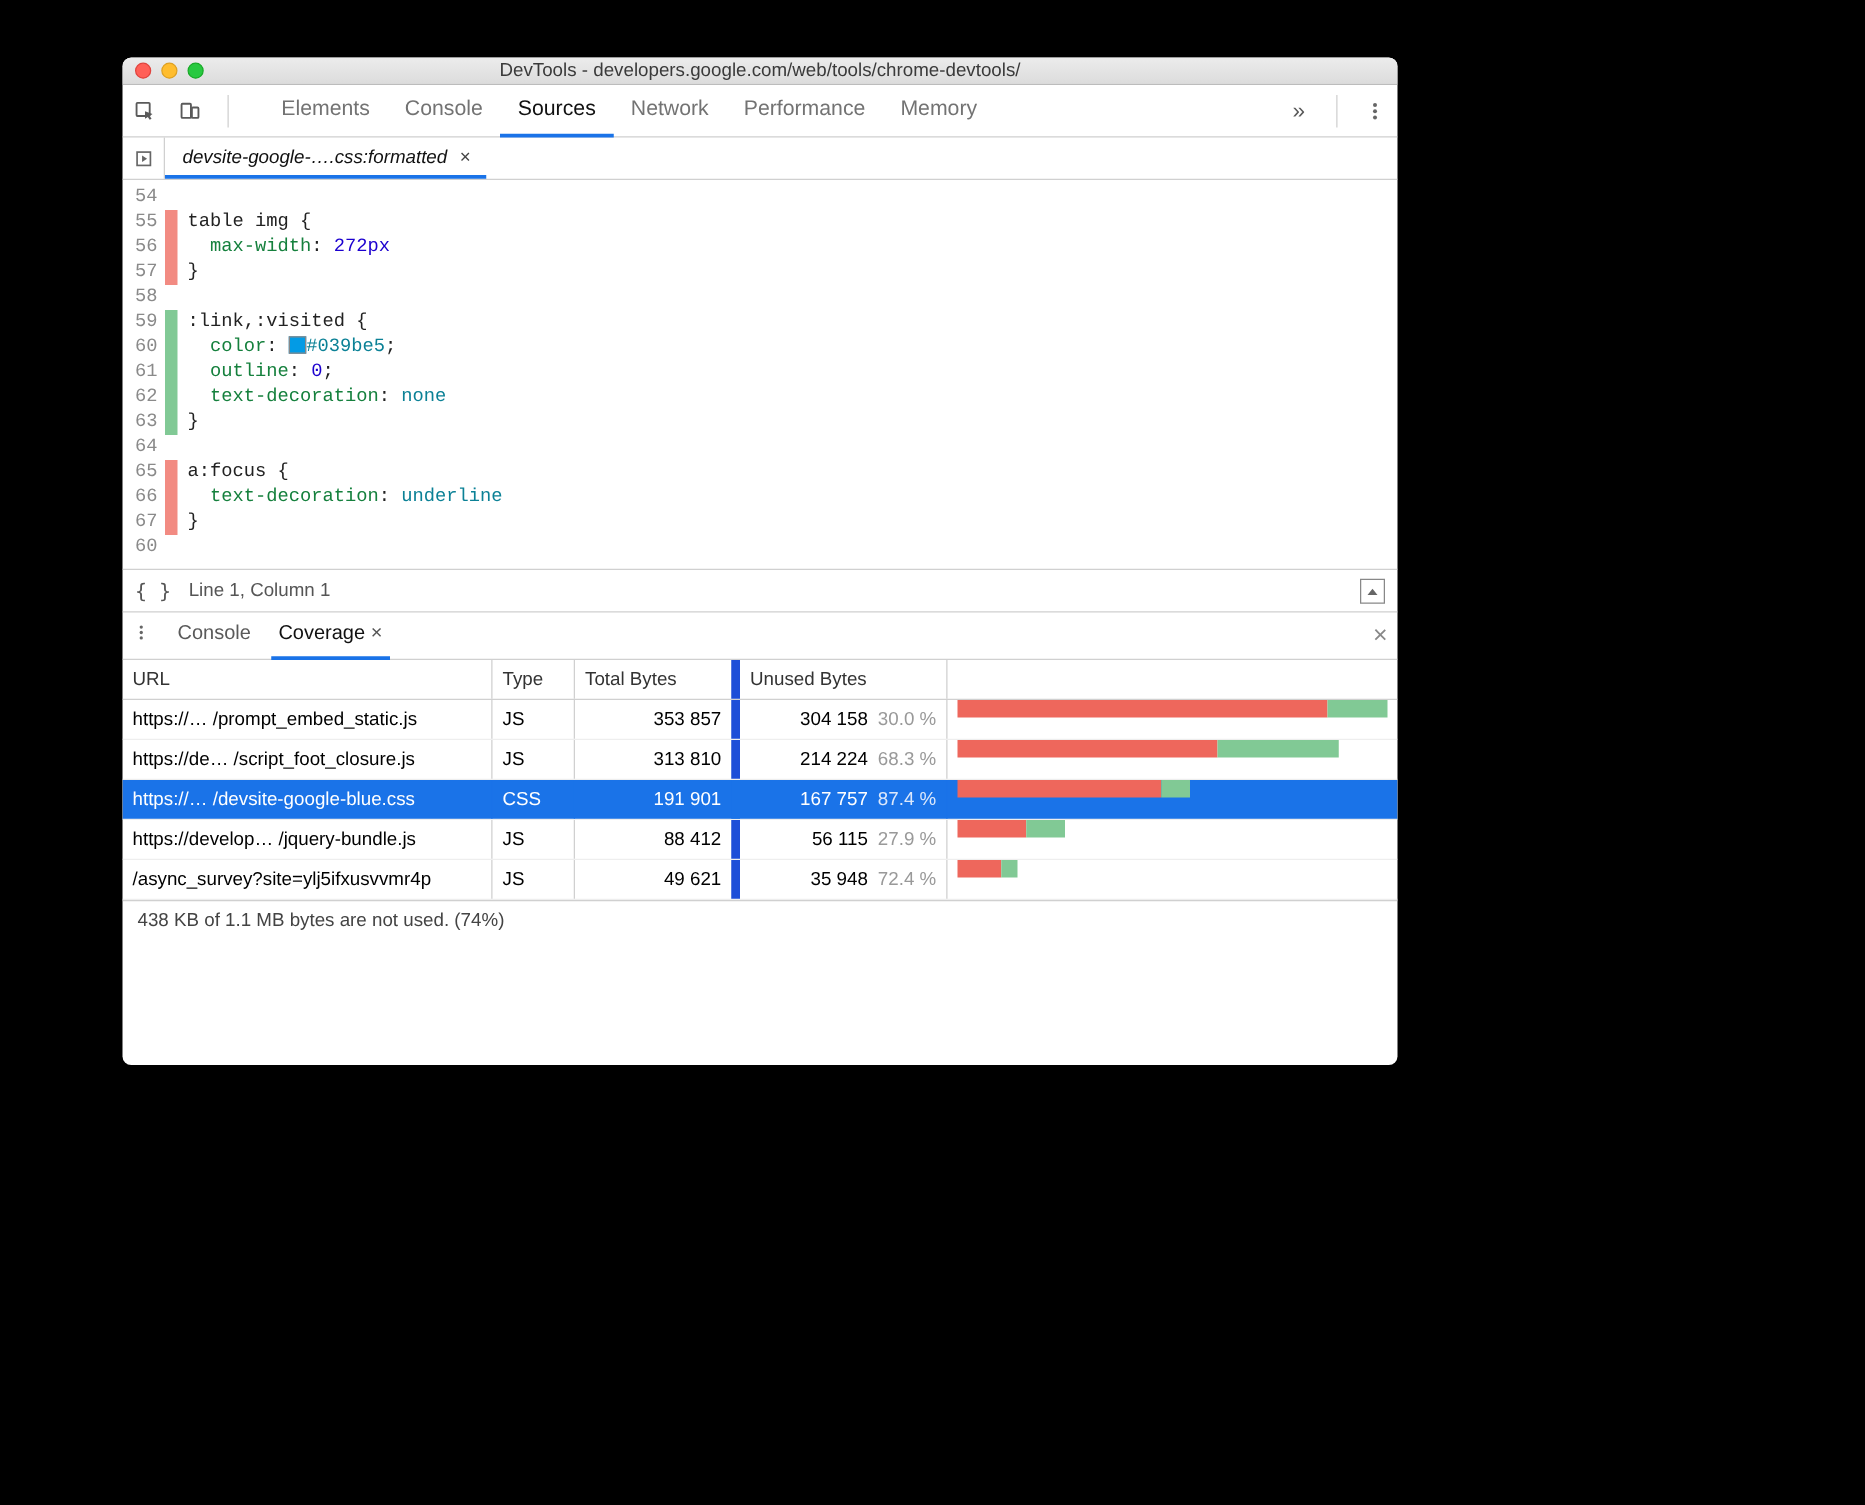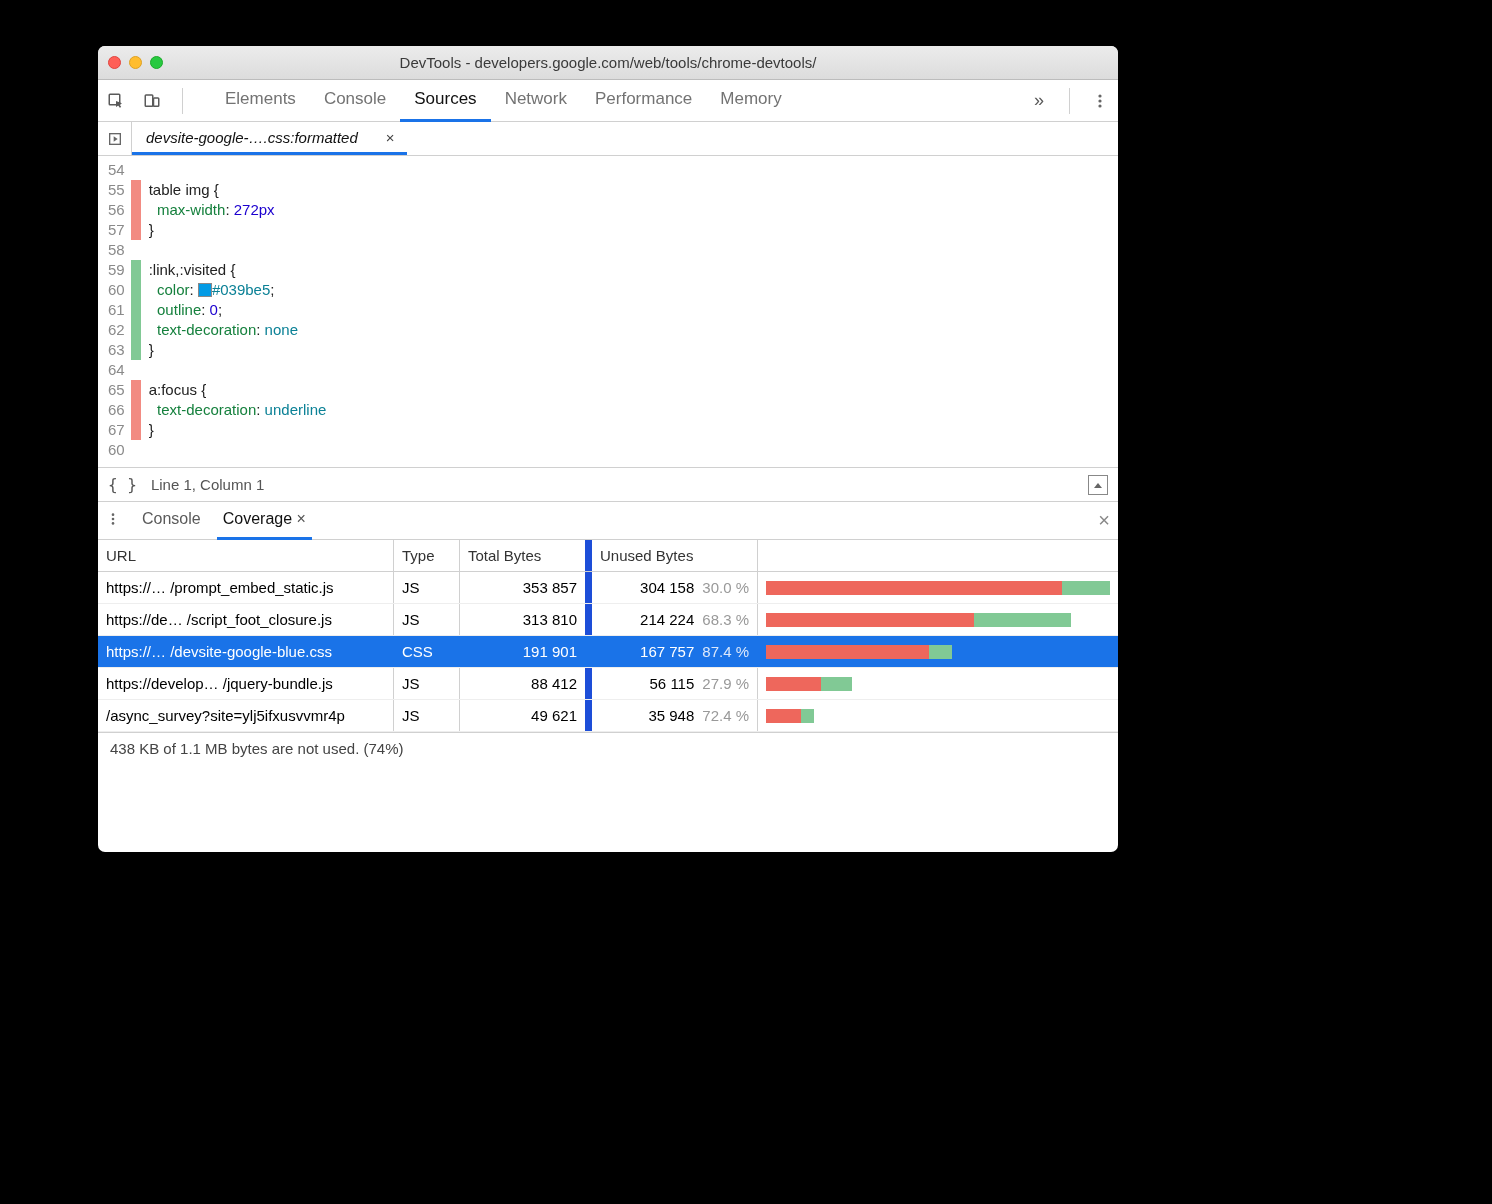--- a/index.html
+++ b/index.html
@@ -26,7 +26,7 @@
   }
   
   .titlebar {
-    height: 34px;
+    height: 22px;
     background: linear-gradient(#ececec, #dcdcdc);
     border-bottom: 1px solid #bcbcbc;
     display: flex;

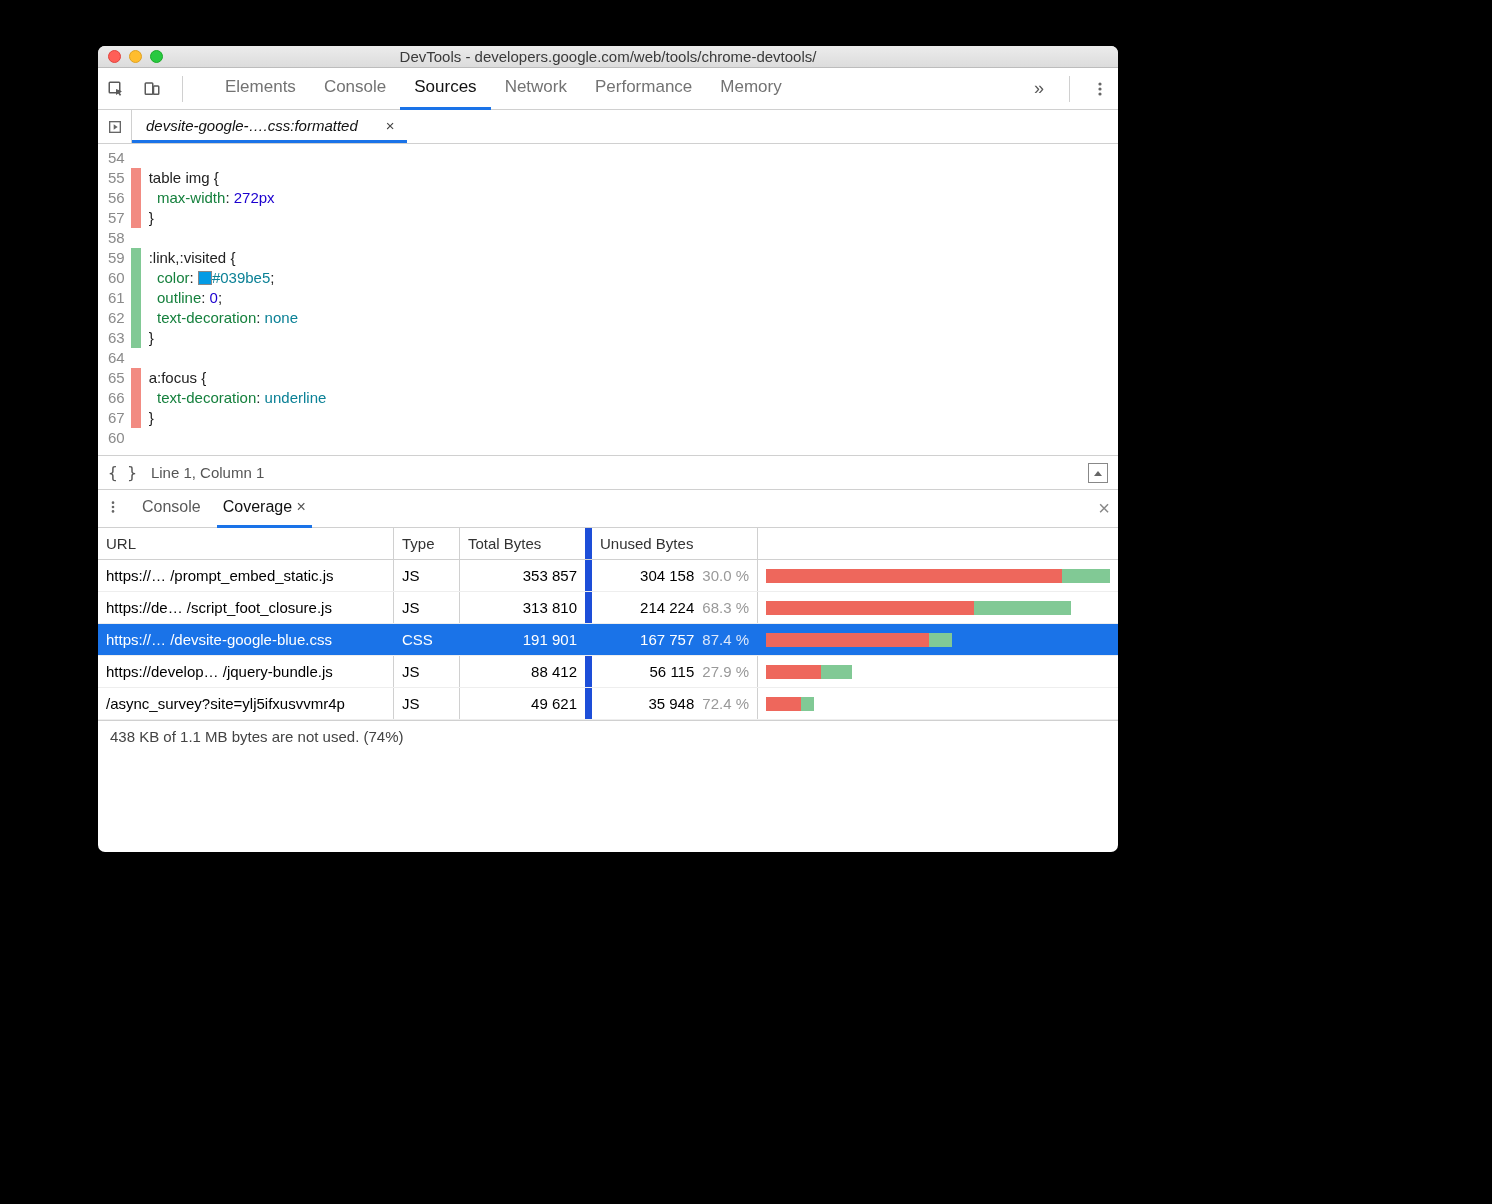--- a/index.html
+++ b/index.html
@@ -80,7 +80,7 @@
   .file-tab {
     height:100%;
     padding: 0 12px 0 14px;
-    display:flex;align-items:center;gap:28px;
+    display:flex;align-items:center;gap:10px;
     border-bottom:3px solid #1a73e8;
     color:#111;
     font-style: italic;

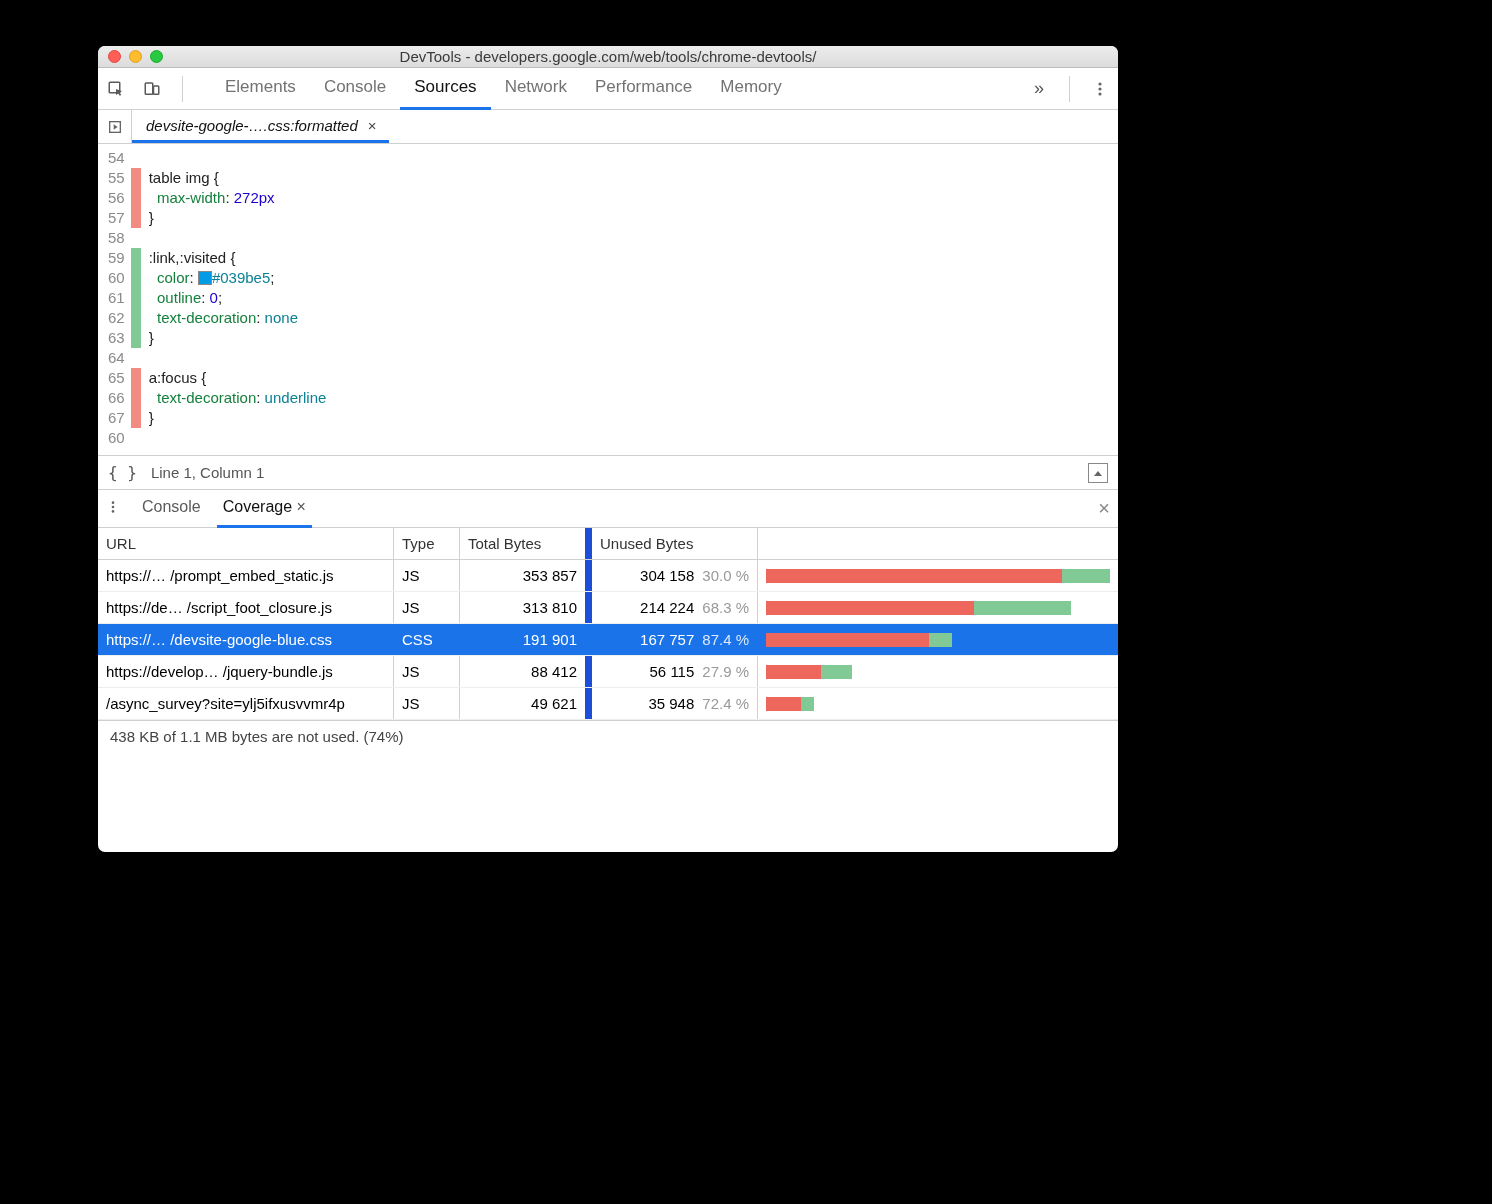--- a/index.html
+++ b/index.html
@@ -91,7 +91,7 @@
   .code-pane {
     flex: 0 0 312px;
     display:flex;
-    font-family: Liberation Sans, sans-serif;
+    font-family: Liberation Mono, monospace;
     font-size: 15px;
     line-height: 20px;
     overflow:hidden;

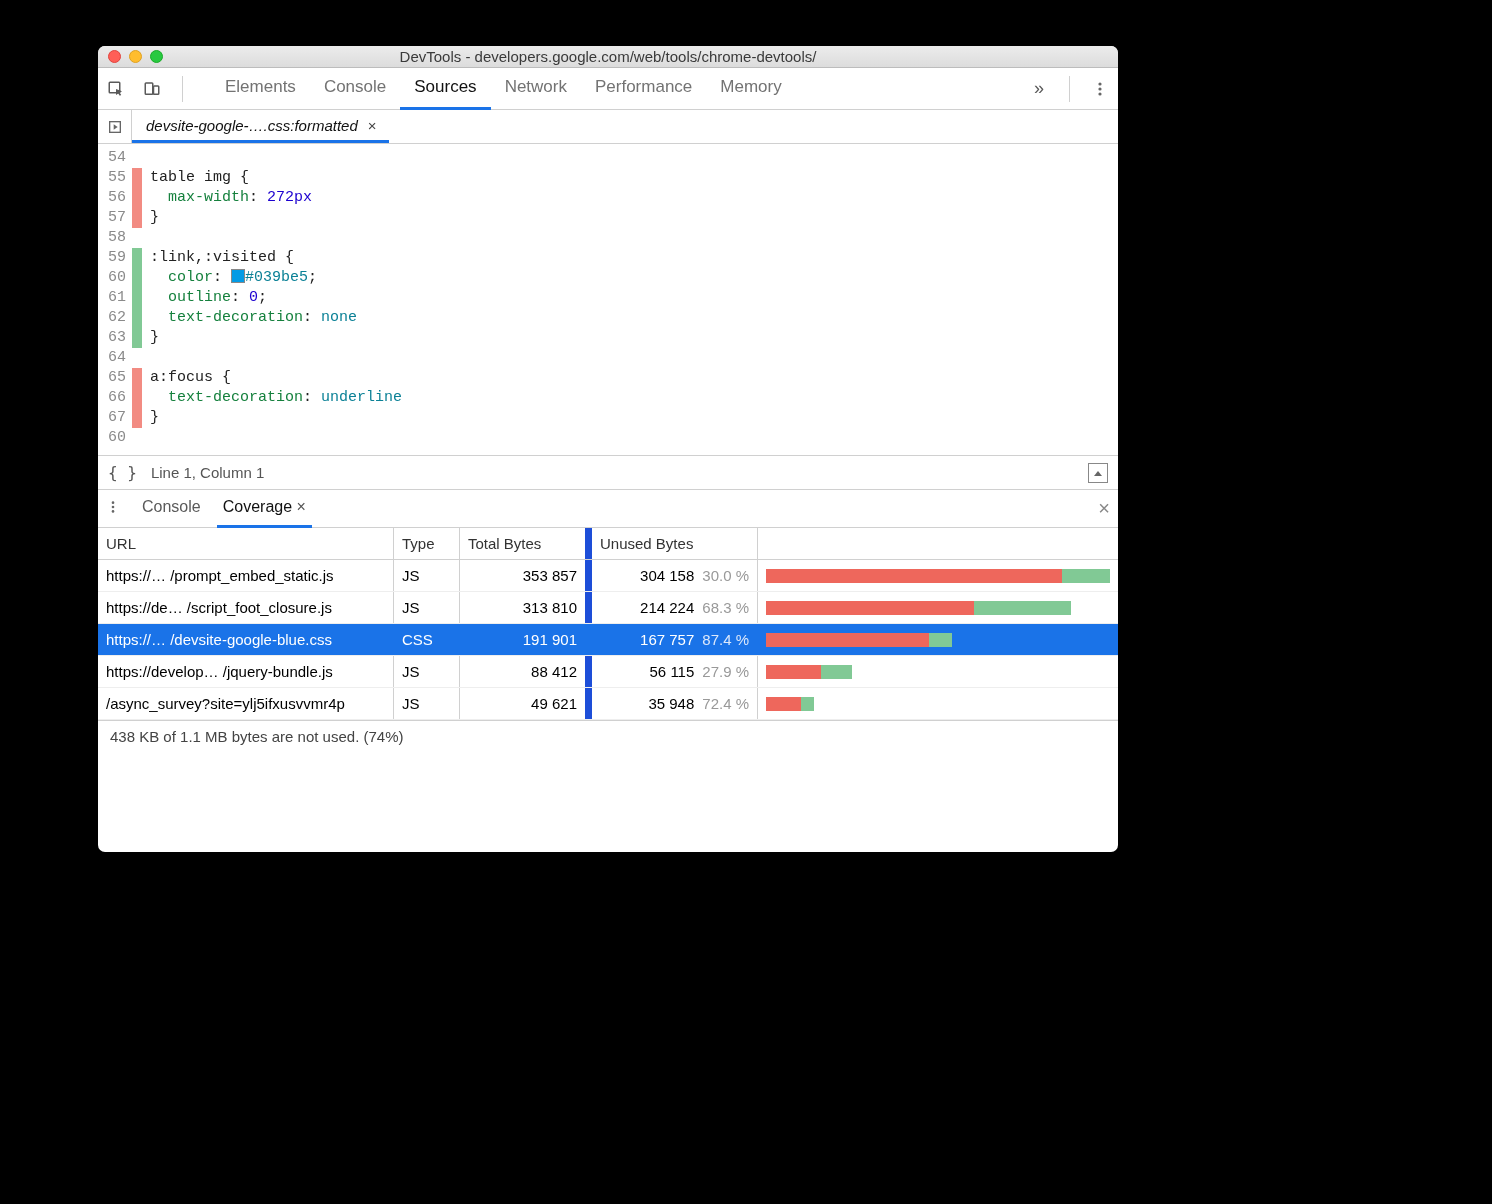--- a/index.html
+++ b/index.html
@@ -161,7 +161,7 @@
 
   
   .cov-table { flex:1; display:flex; flex-direction:column; font-size:15px; }
-  .cov-head, .cov-row { display:flex; align-items:center; height:32px; }
+  .cov-head, .cov-row { display:flex; align-items:flex-start; height:32px; }
   .cov-head { border-bottom:1px solid #d0d0d0; color:#333; }
   .cov-row  { border-bottom:1px solid #eee; }
   .c-url { flex:0 0 296px; padding:0 8px; overflow:hidden; white-space:nowrap; border-right:1px solid #d0d0d0; height:100%; display:flex;align-items:center;}

